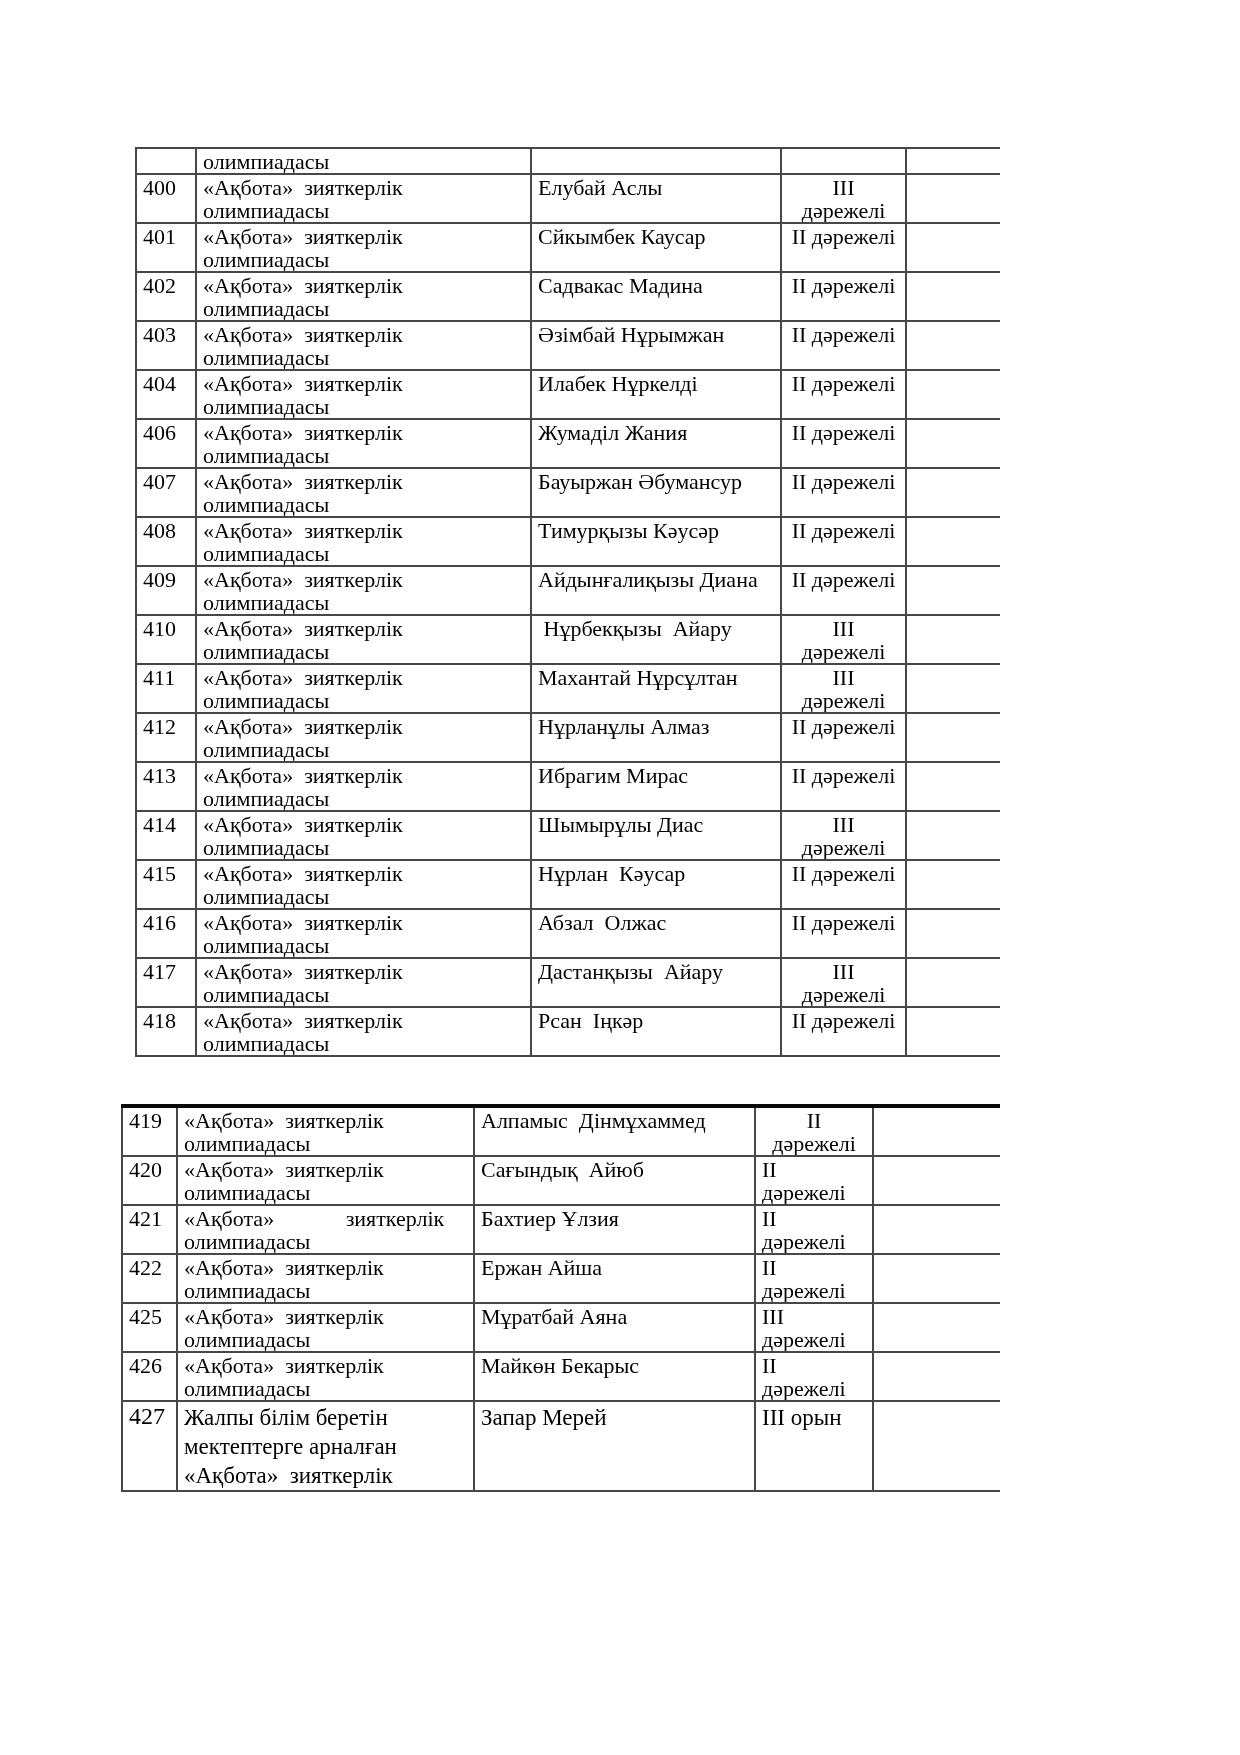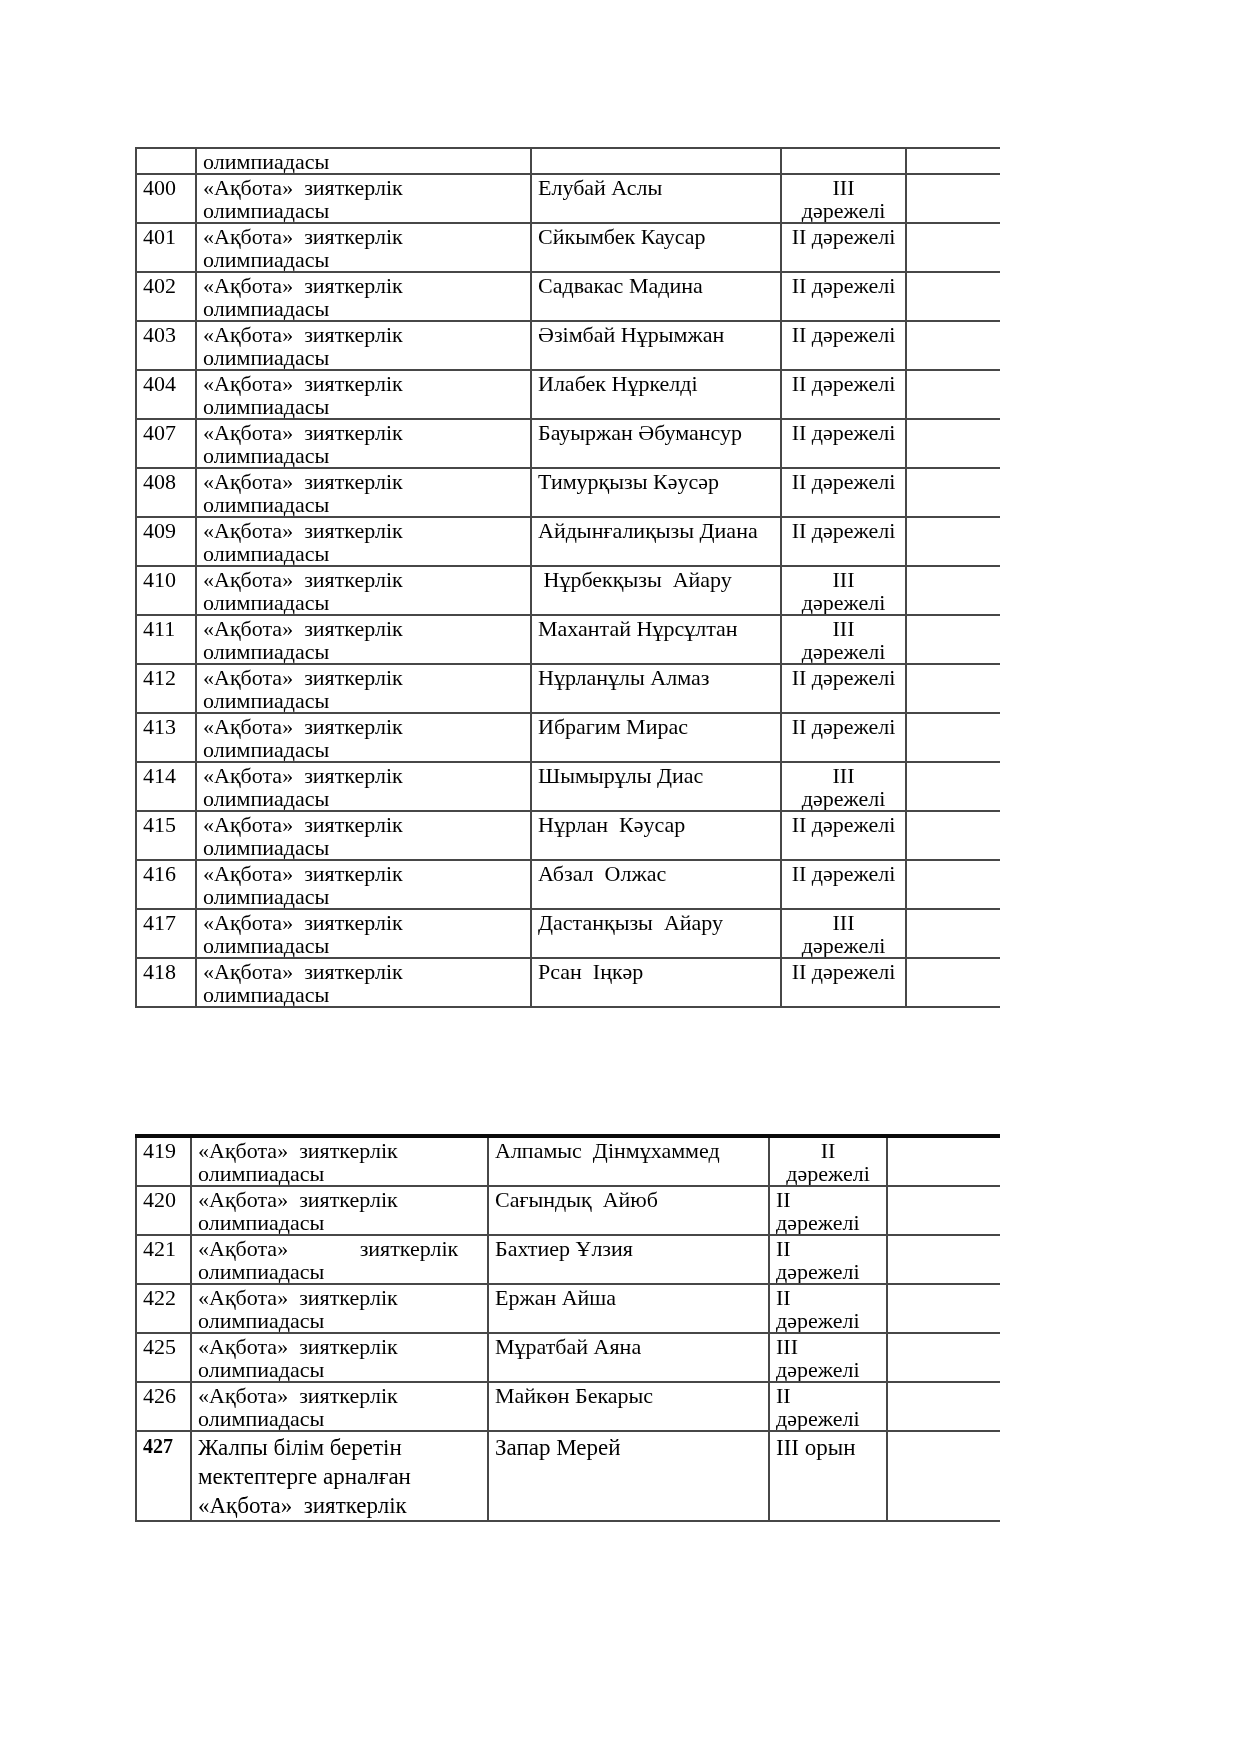--- a/index.html
+++ b/index.html
@@ -110,6 +110,15 @@
       <td class="empty"></td>
     </tr>
         <tr class="row-std">
+      <td class="no">406</td>
+      <td class="oly">«Ақбота»  зияткерлік
+олимпиадасы</td>
+      <td class="pname">Жумаділ Жания</td>
+      <td class="deg-center">II дәрежелі</td>
+      <td class="empty"></td>
+      <td class="empty"></td>
+    </tr>
+        <tr class="row-std">
       <td class="no">407</td>
       <td class="oly">«Ақбота»  зияткерлік
 олимпиадасы</td>

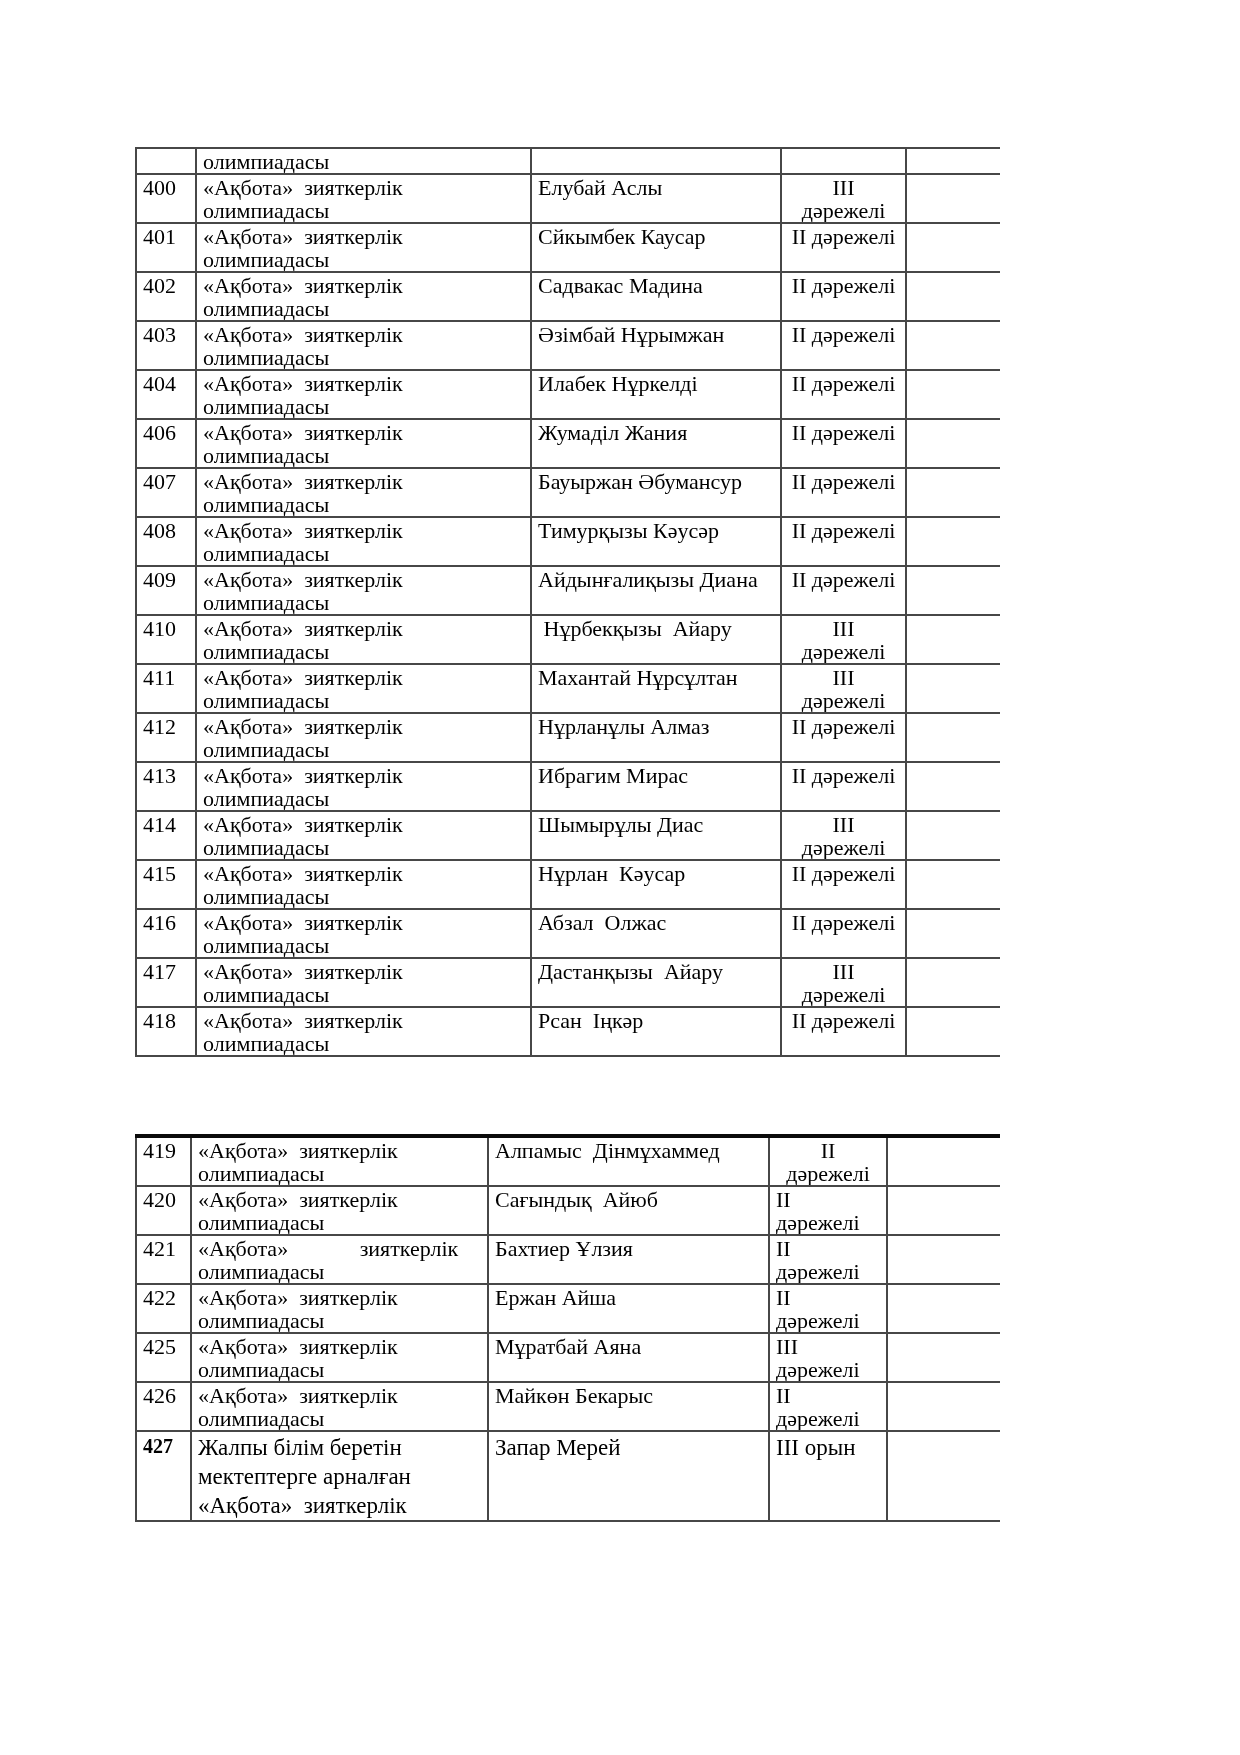--- a/index.html
+++ b/index.html
@@ -27,7 +27,7 @@
     word-break:break-word;
   }
   #table1{left:135px;top:147px;width:1030px;}
-  #table2{left:135px;top:1104px;width:1042px;border-top:4px solid #0ea5e9;margin-top:30px;}
+  #table2{left:121px;top:1104px;width:1042px;border-top:4px solid #0ea5e9;}
   #table2 tr:first-child td{border-top:4px solid #0a0a0a;}
   td.no{font-size:24px;line-height:24px;padding:1px 2px 0 2px;}
   td.oly{padding-left:11px;}

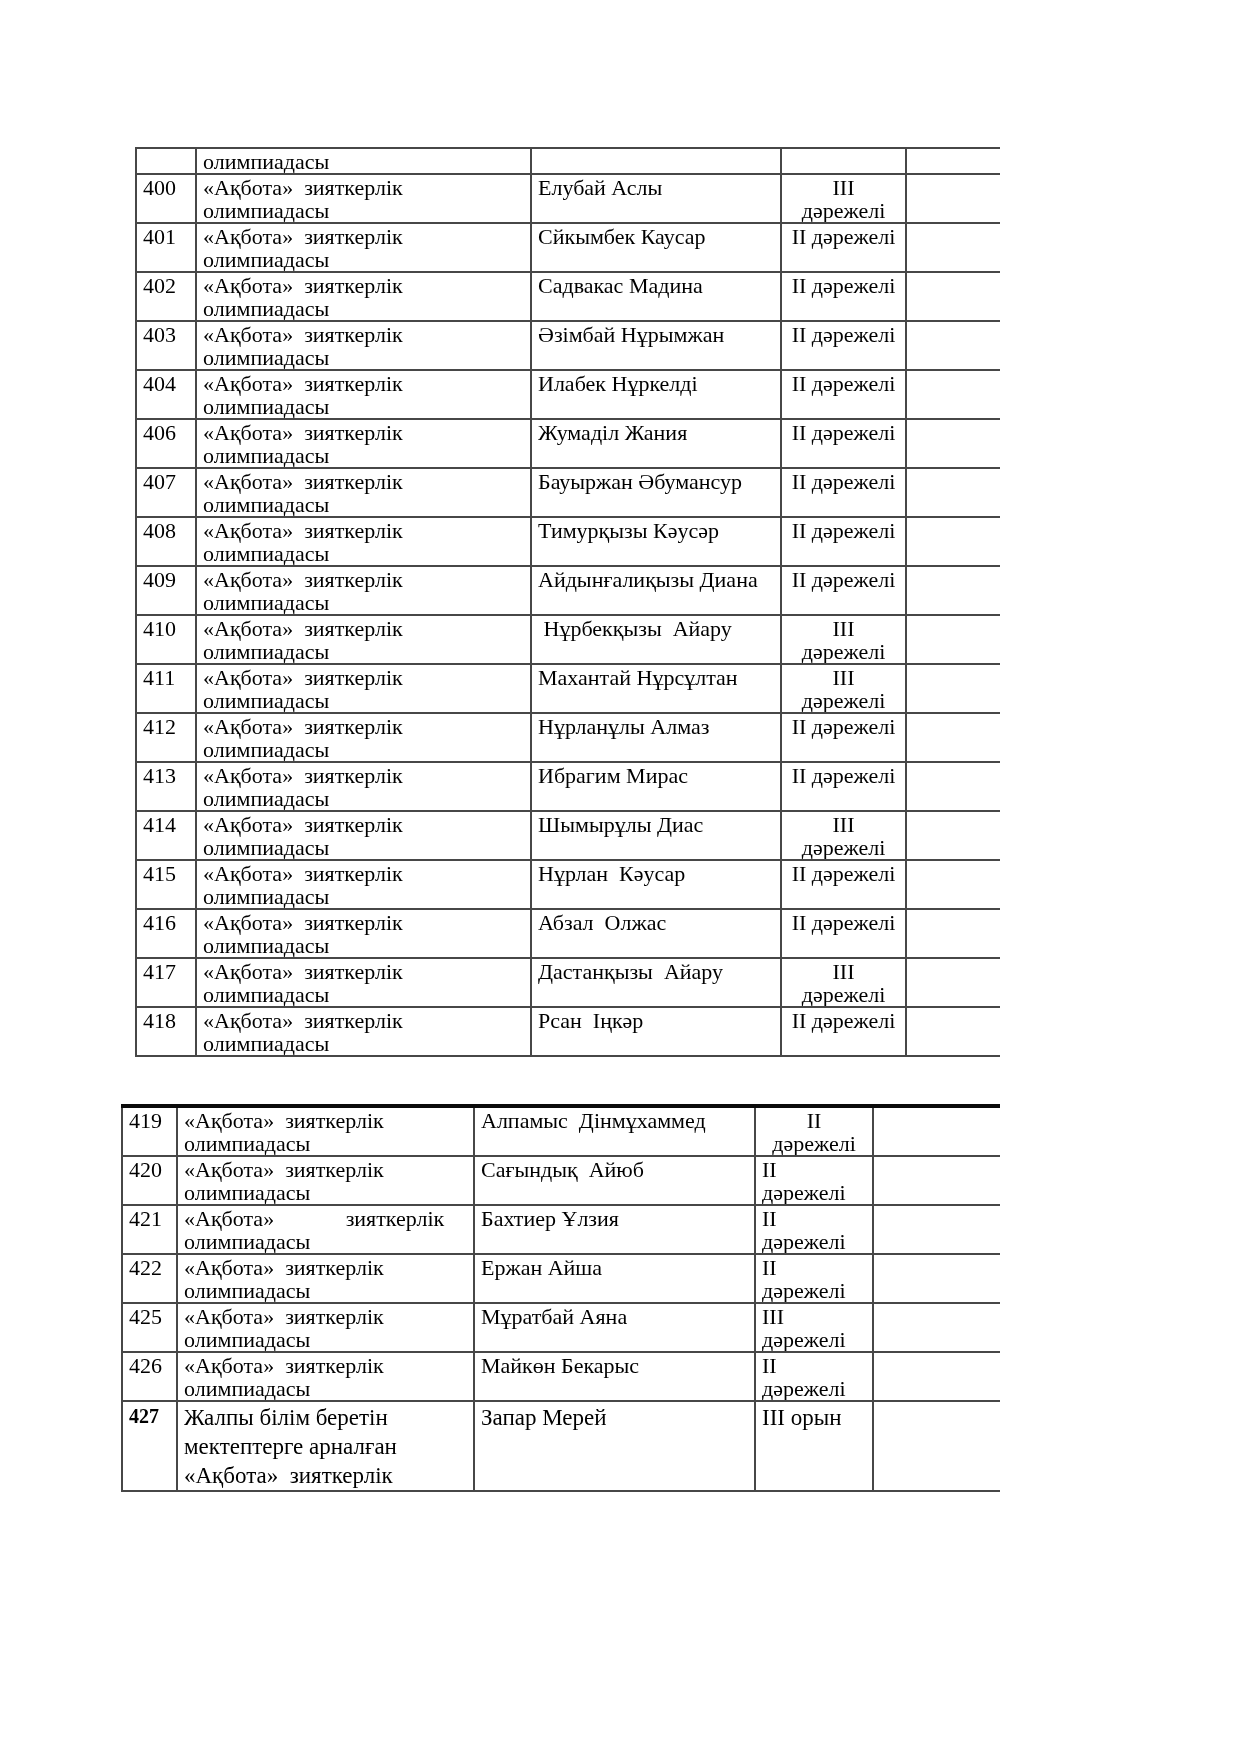--- a/index.html
+++ b/index.html
@@ -38,7 +38,7 @@
   tr.row-leading{height:26px;}
   tr.row-large{height:89px;}
   tr.row-large td{font-size:23px;line-height:29px;}
-  tr.row-large td.no{font-size:20px;line-height:26px;font-weight:bold;}
+  tr.row-large td.no{font-size:24px;line-height:26px;}
 </style>
 </head>
 <body>

